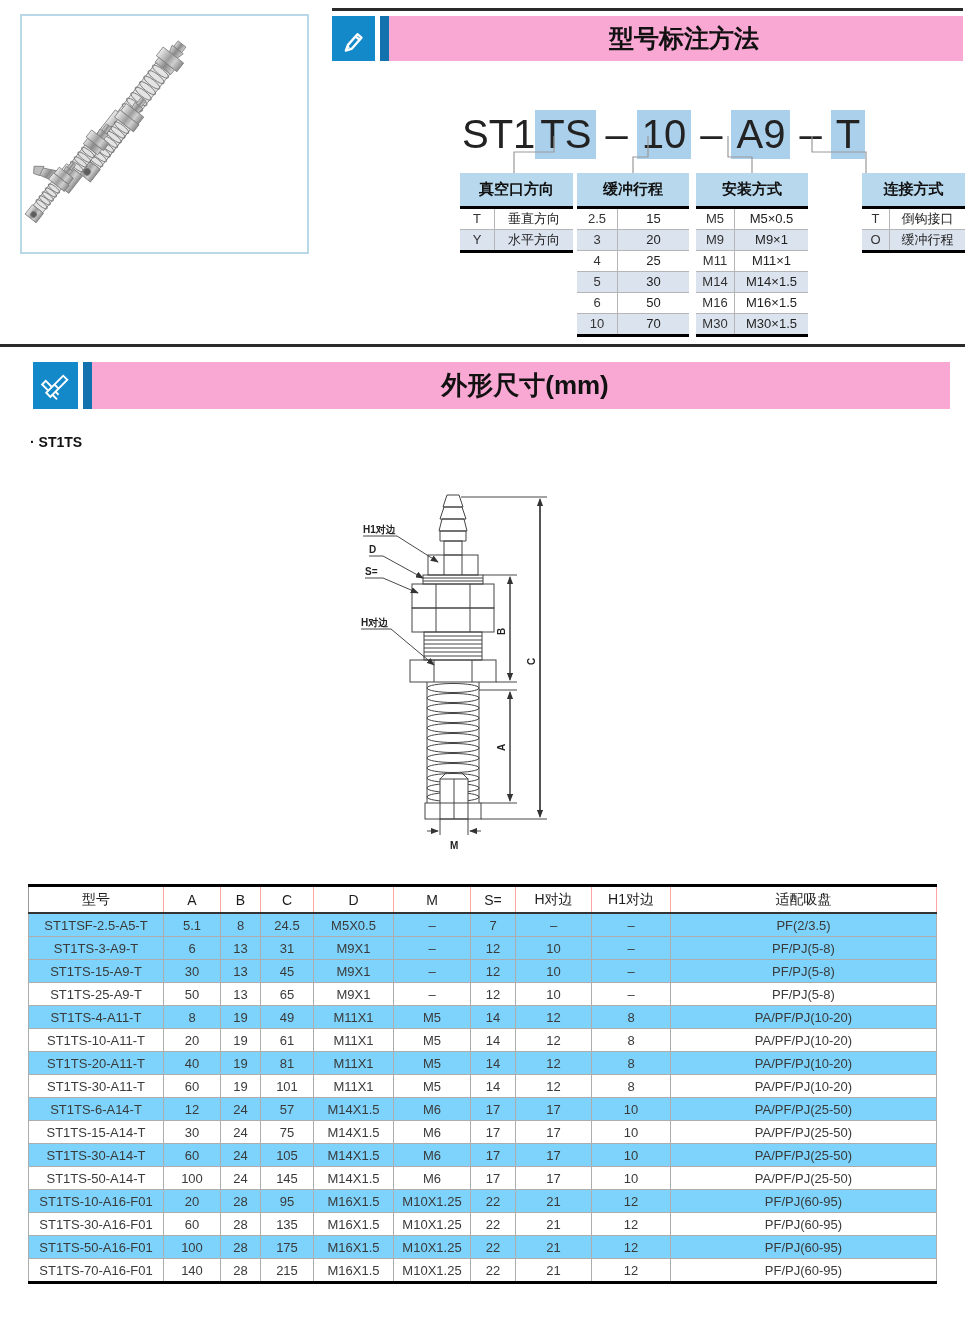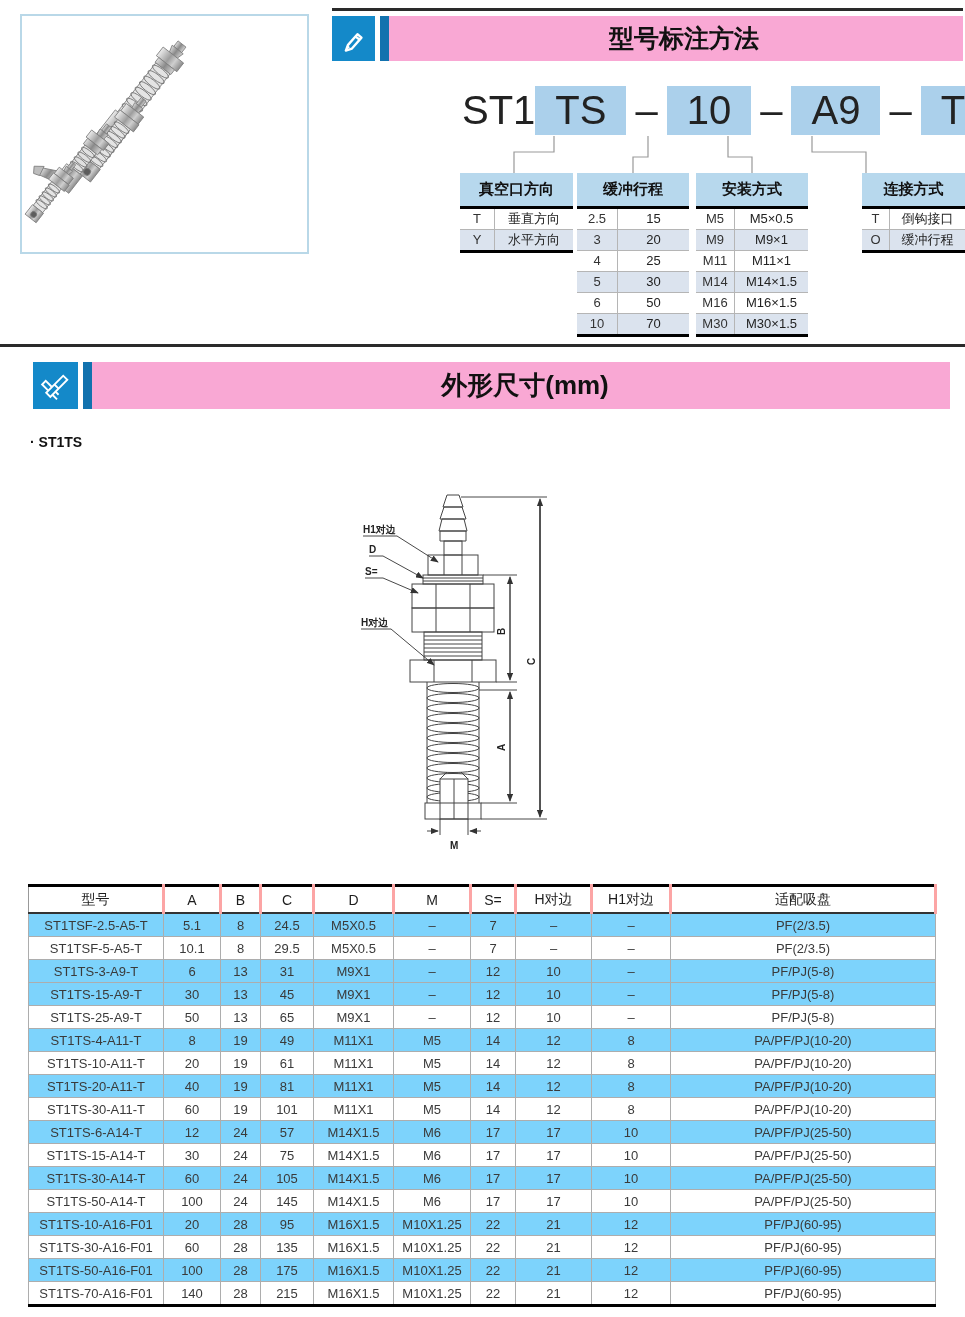--- a/index.html
+++ b/index.html
@@ -29,7 +29,7 @@
 
   
   .model-code{left:462px;top:86px;font-size:40px;color:#222;white-space:nowrap;}
-  .model-code .seg{background:#abd0eb;display:inline-block;padding:2px 20px;}
+  .model-code .seg{background:#abd0eb;display:inline-block;padding:2px 5px;margin-top:24px;}
   .model-code .dash{display:inline-block;margin:0 9px;}
   .connectors{left:0;top:0;width:965px;height:380px;pointer-events:none;}
 

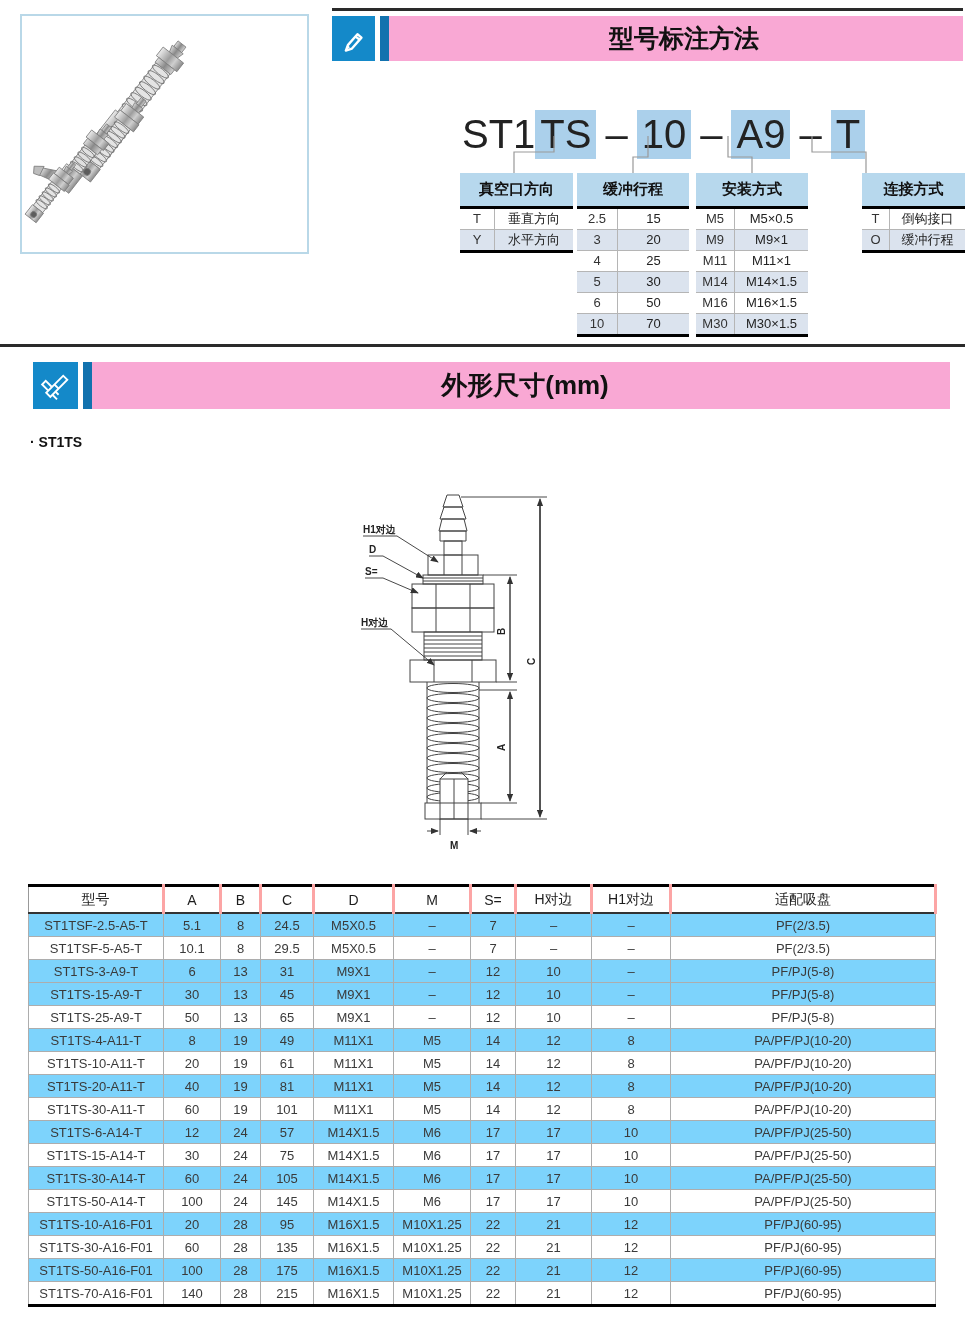--- a/index.html
+++ b/index.html
@@ -54,7 +54,7 @@
   .spec{left:28px;top:884px;width:909px;border-collapse:collapse;table-layout:fixed;
         border-top:3px solid #000;border-bottom:3px solid #000;font-size:13px;color:#3a3a3a;}
   .spec th{font-weight:normal;color:#1d1d1d;font-size:14px;height:23px;
-           border-bottom:2px solid #333;border-left:1px solid #999;border-right:3px solid #fca5a5;text-align:center;}
+           border-bottom:2px solid #333;border-left:1px solid #999;border-right:1px solid #fca5a5;text-align:center;}
   .spec td{height:20px;text-align:center;border:1px solid #adadad;overflow:hidden;white-space:nowrap;}
   .spec tr.alt{background:#7dd3fc;}
 </style>

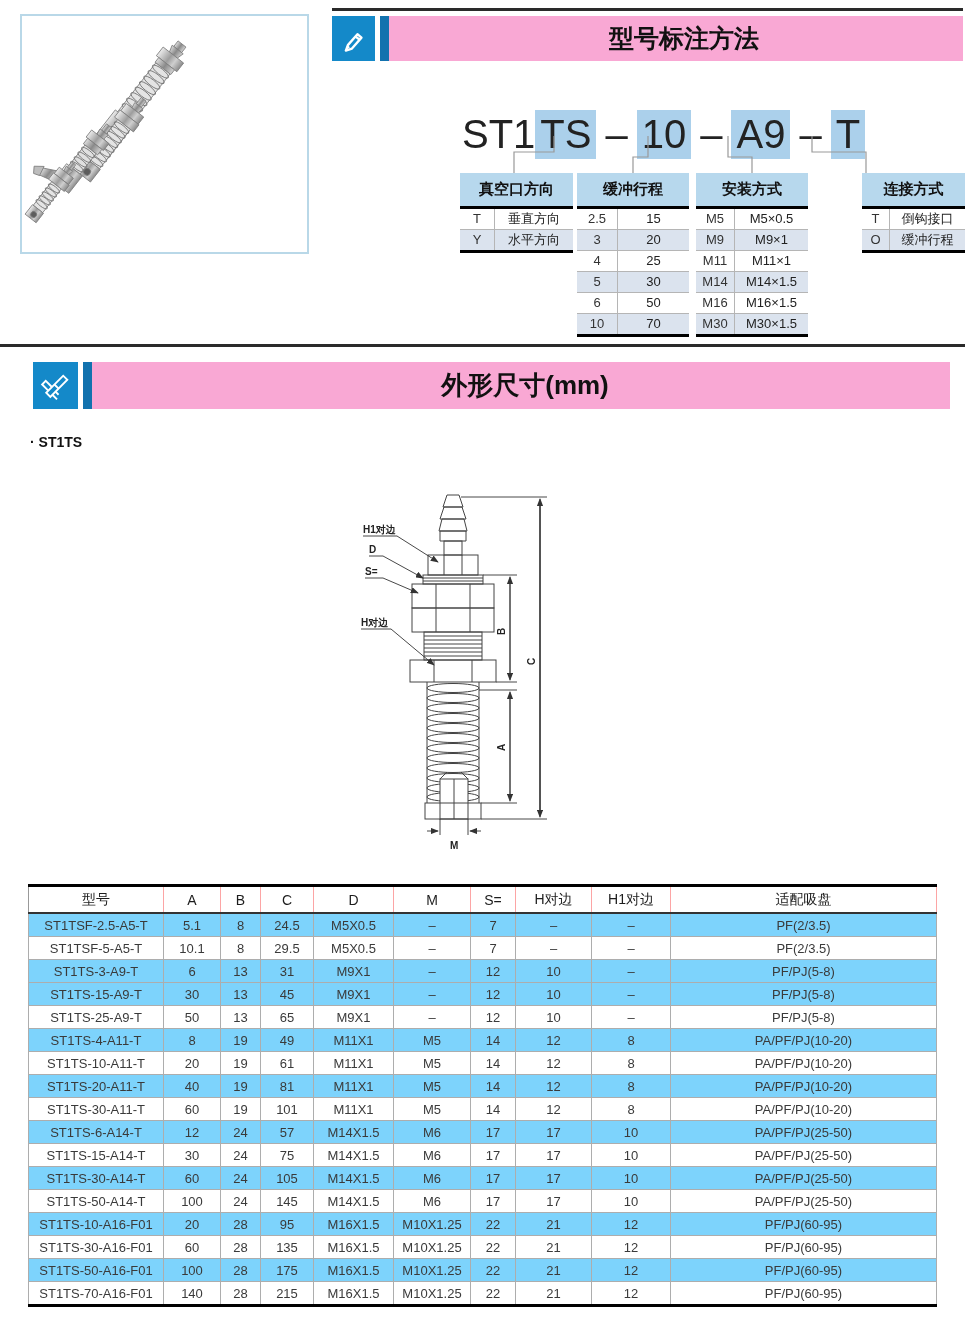--- a/index.html
+++ b/index.html
@@ -419,18 +419,6 @@
         <td>–</td>
         <td>PF(2/3.5)</td>
       </tr>
-      <tr>
-        <td>ST1TSF-5-A5-T</td>
-        <td>10.1</td>
-        <td>8</td>
-        <td>29.5</td>
-        <td>M5X0.5</td>
-        <td>–</td>
-        <td>7</td>
-        <td>–</td>
-        <td>–</td>
-        <td>PF(2/3.5)</td>
-      </tr>
       <tr class="alt">
         <td>ST1TS-3-A9-T</td>
         <td>6</td>

